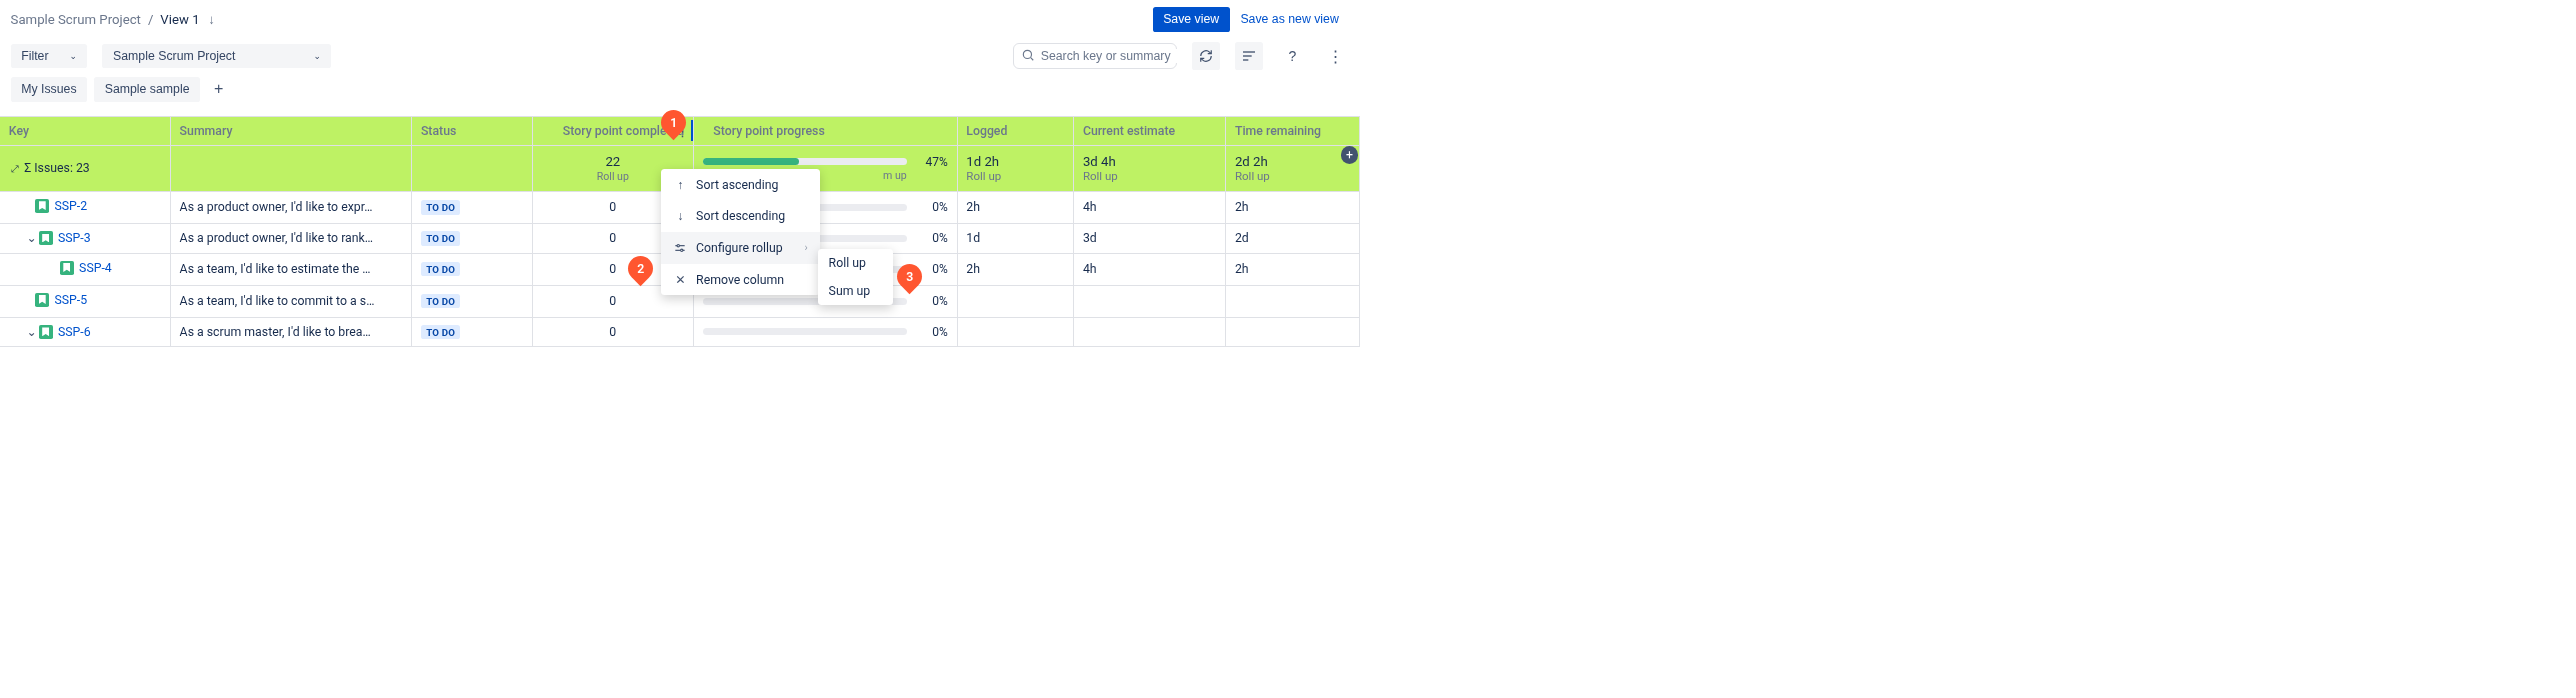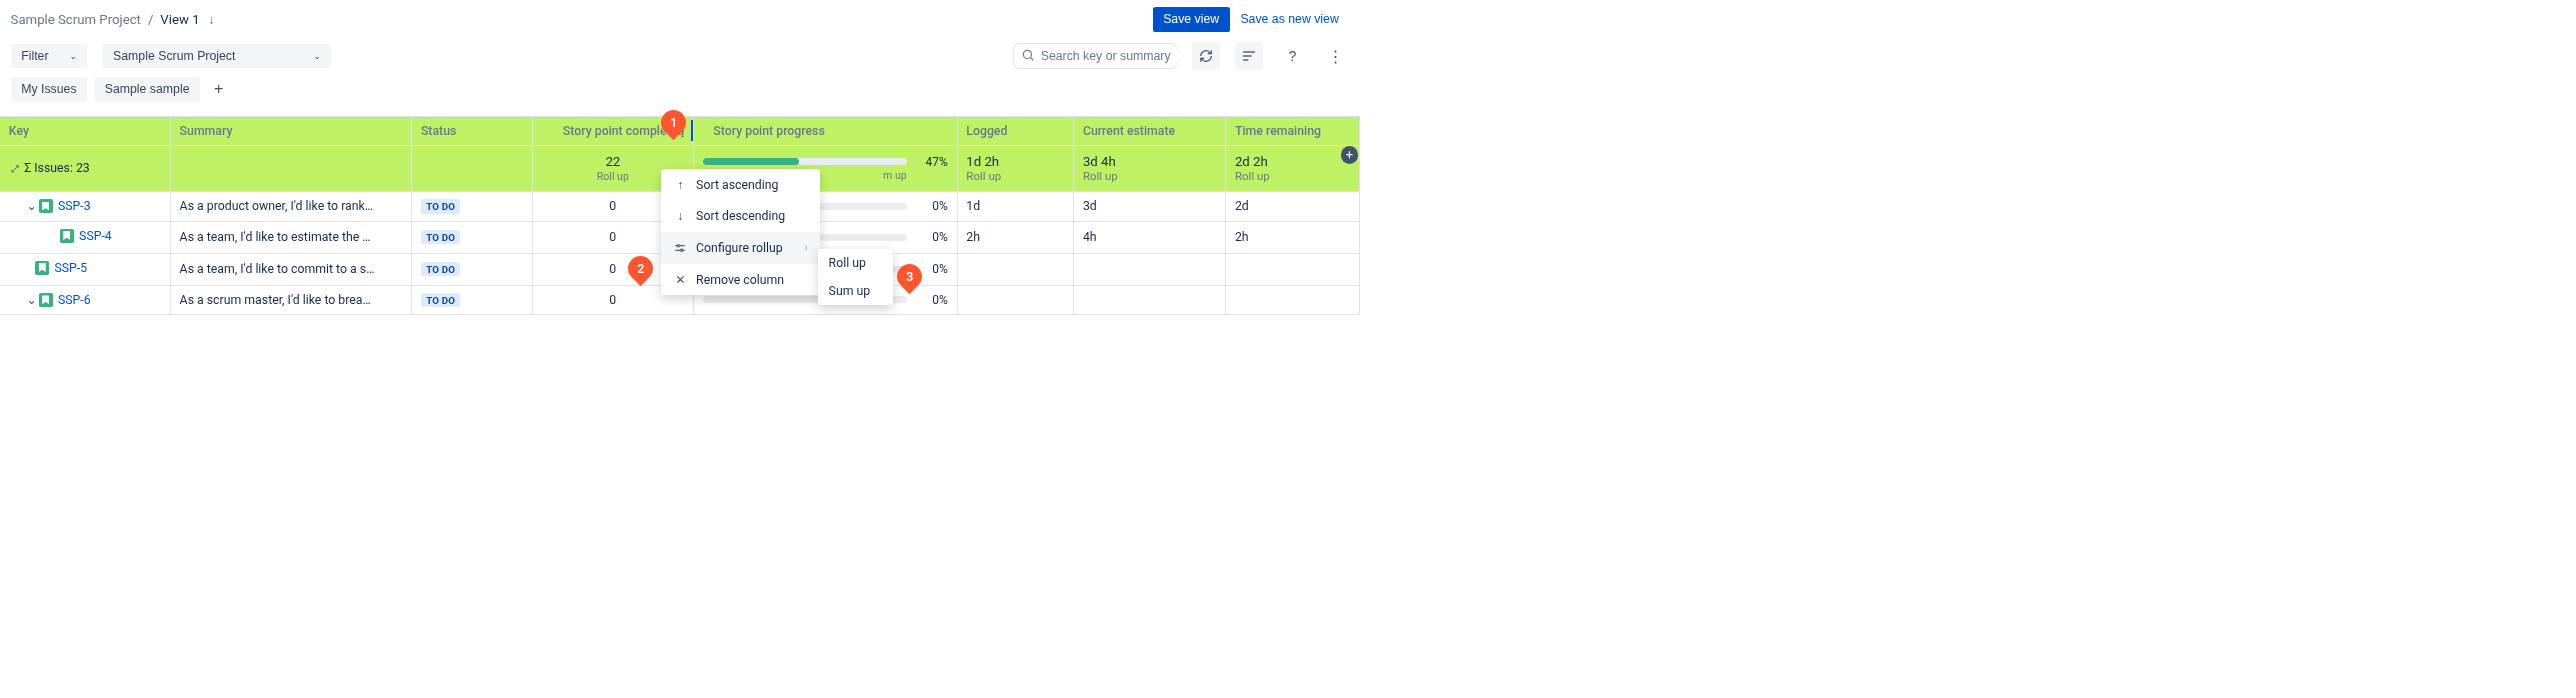--- a/index.html
+++ b/index.html
@@ -226,6 +226,26 @@
             </div>
           </td>
         </tr>
+      <tr>
+            <td><span class="indent-1" style="display: inline-flex; align-items: center;">
+                <span class="story-icon"></span>
+                <a href="#" class="key-link">SSP-2</a>
+              </span></td>
+            <td>As a product owner, I'd like to expr…</td>
+            <td><span class="status-lozenge">TO DO</span></td>
+            <td class="center">0</td>
+            <td>
+              <div class="pbar-wrap">
+                <div class="pbar">
+                  <div class="fill" style="width: 0%;"></div>
+                </div>
+                <span class="pct">0%</span>
+              </div>
+            </td>
+            <td>2h</td>
+            <td>4h</td>
+            <td>2h</td>
+          </tr>
           <tr>
             <td><span class="indent-exp" style="display: inline-flex; align-items: center;">
                 <span class="expand">⌄</span>

